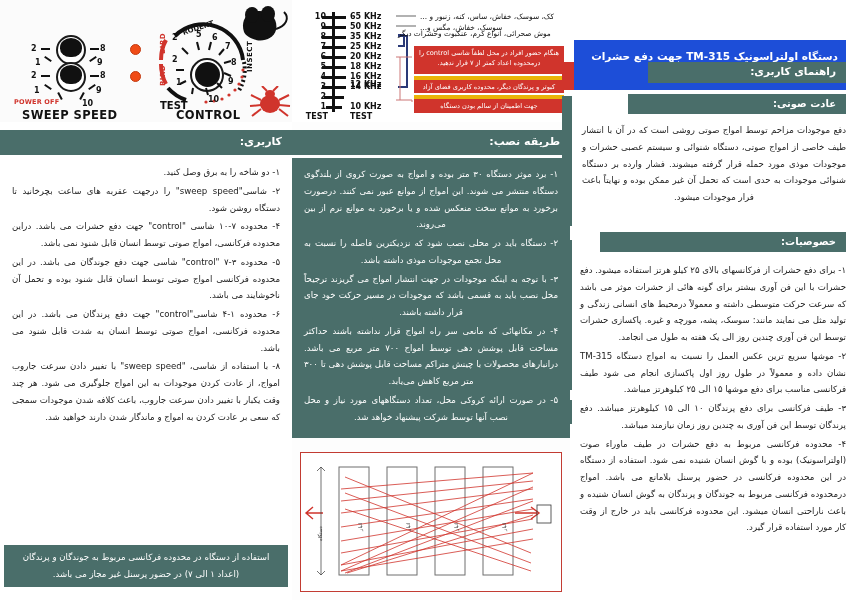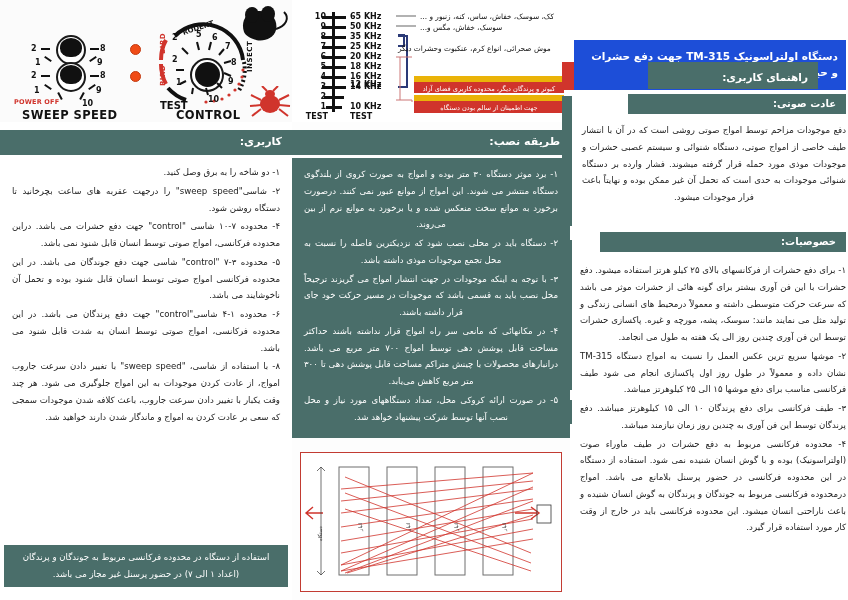--- a/index.html
+++ b/index.html
@@ -448,7 +448,7 @@
 
       <div class="cat-line" style="left:128px; top:12px;">کک، سوسک، خفاش، ساس، کنه، زنبور و ...</div>
       <div class="cat-line" style="left:128px; top:23px;">سوسک، خفاش، مگس و...</div>
-      <div class="cat-line" style="left:106px; top:44px;">موش صحرائی، انواع کرم، عنکبوت وحشرات دیگر</div>
+      <div class="cat-line" style="left:106px; top:29px;">موش صحرائی، انواع کرم، عنکبوت وحشرات دیگر</div>
 
       <div class="callout" style="left:122px; top:76px; width:150px; height:17px;">کبوتر و پرندگان دیگر، محدوده کاربری فضای آزاد</div>
       <div class="callout" style="left:122px; top:95px; width:150px; height:18px;">جهت اطمینان از سالم بودن دستگاه</div>

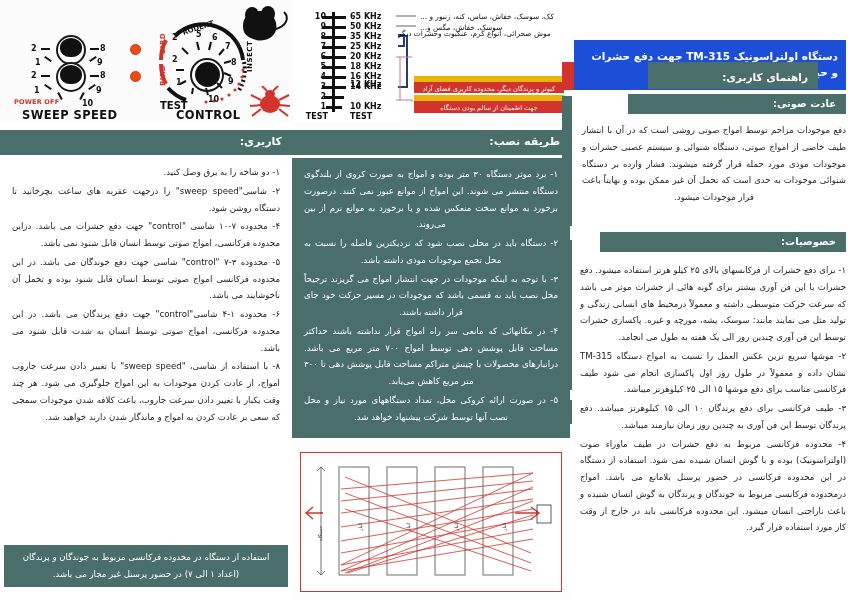--- a/index.html
+++ b/index.html
@@ -450,6 +450,7 @@
       <div class="cat-line" style="left:128px; top:23px;">سوسک، خفاش، مگس و...</div>
       <div class="cat-line" style="left:106px; top:29px;">موش صحرائی، انواع کرم، عنکبوت وحشرات دیگر</div>
 
+      <div class="callout" style="left:122px; top:46px; width:150px; height:28px; border-top:none;">هنگام حضور افراد در محل لطفاً شاسی control را درمحدوده اعداد کمتر از ۷ قرار ندهید.</div>
       <div class="callout" style="left:122px; top:76px; width:150px; height:17px;">کبوتر و پرندگان دیگر، محدوده کاربری فضای آزاد</div>
       <div class="callout" style="left:122px; top:95px; width:150px; height:18px;">جهت اطمینان از سالم بودن دستگاه</div>
     </div>

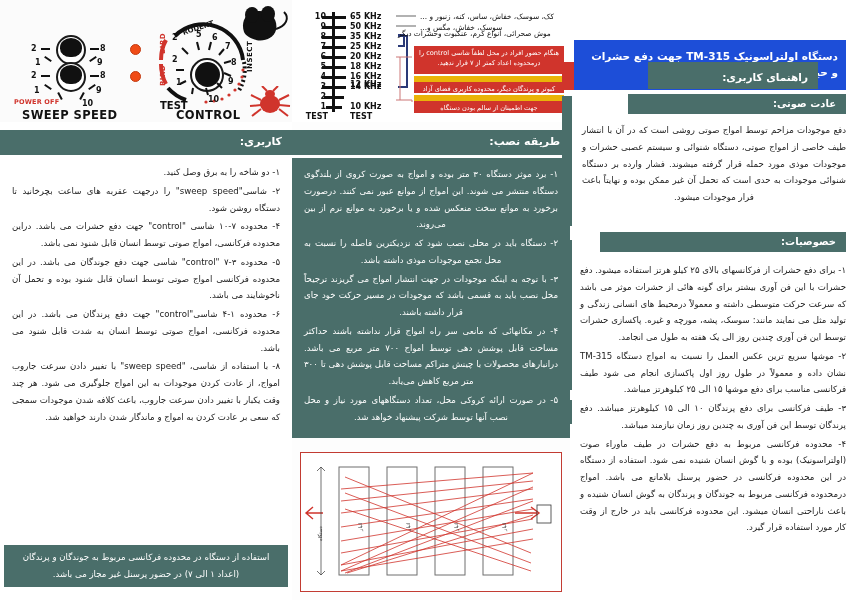--- a/index.html
+++ b/index.html
@@ -119,10 +119,10 @@
   }
   #guide-header {
     position: absolute; left: 78px; top: 62px;
-    width: 170px;
+    width: 198px;
     background: #4a6e6a;
     color: #fff; font-size: 10.5px; font-weight: bold;
-    text-align: right; padding: 9px 10px 6px 10px;
+    text-align: right; padding: 3px 10px 6px 10px;
   }
   #attack-header {
     position: absolute; left: 58px; top: 94px;

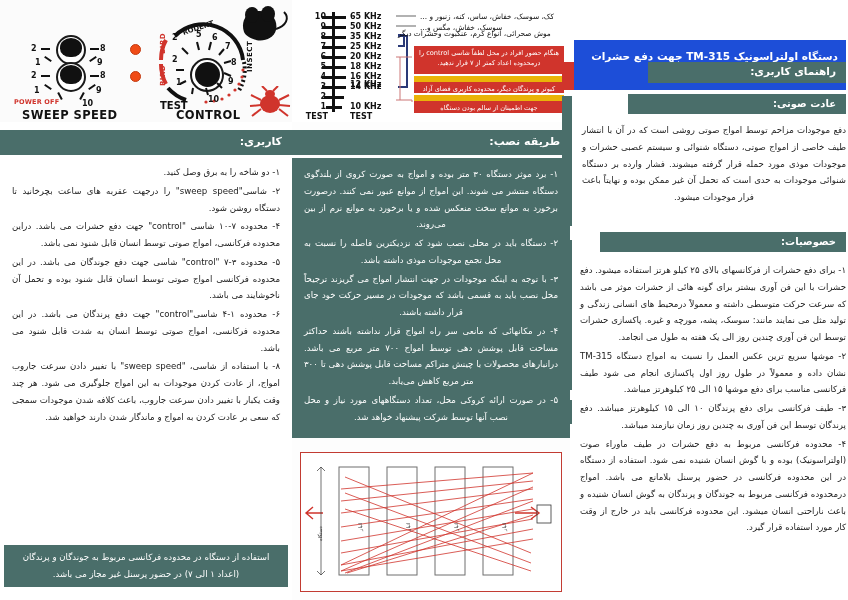--- a/index.html
+++ b/index.html
@@ -236,7 +236,7 @@
     text-align: center;
     padding: 3px 5px;
     direction: rtl;
-    border-top: 6px solid #eab308;
+    border-top: 4px solid #eab308;
   }
   .cat-line {
     position: absolute;

